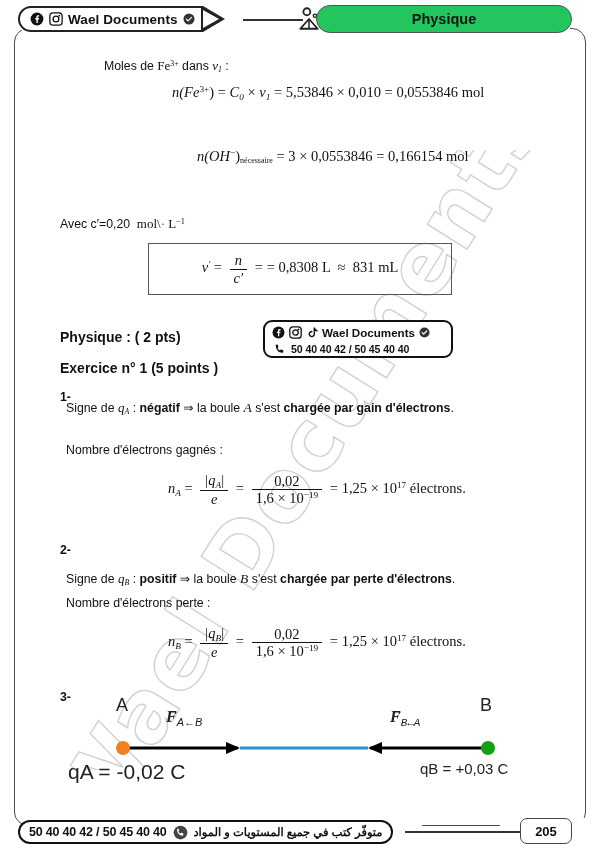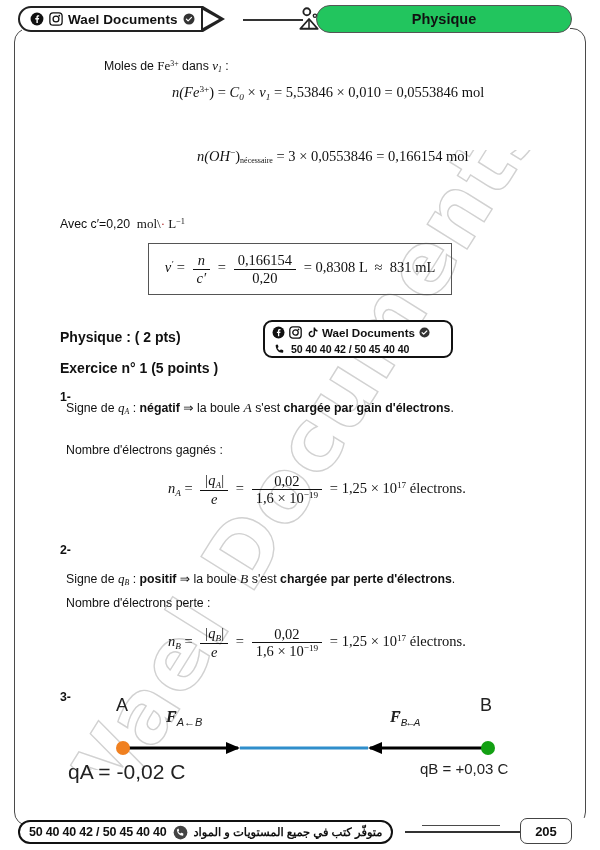--- a/index.html
+++ b/index.html
@@ -309,10 +309,6 @@
           <span class="den mi">c′</span>
         </span>
         <span class="mup">=</span>
-        <span class="frac">
-          <span class="num mup">0,166154</span>
-          <span class="den mup">0,20</span>
-        </span>
         <span class="mup">=</span>
         <span class="mup">0,8308 L</span>
         &nbsp;<span class="mup">≈</span>&nbsp;

